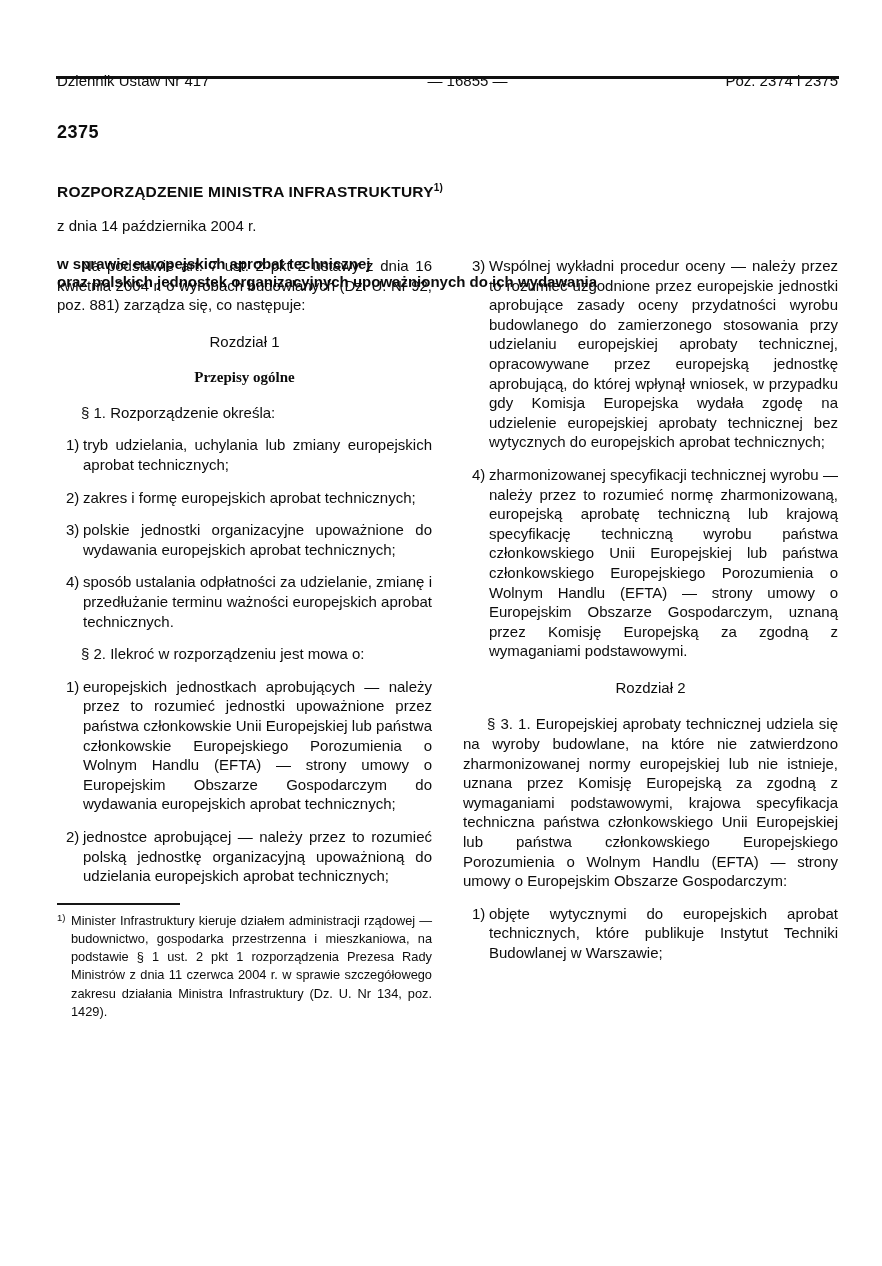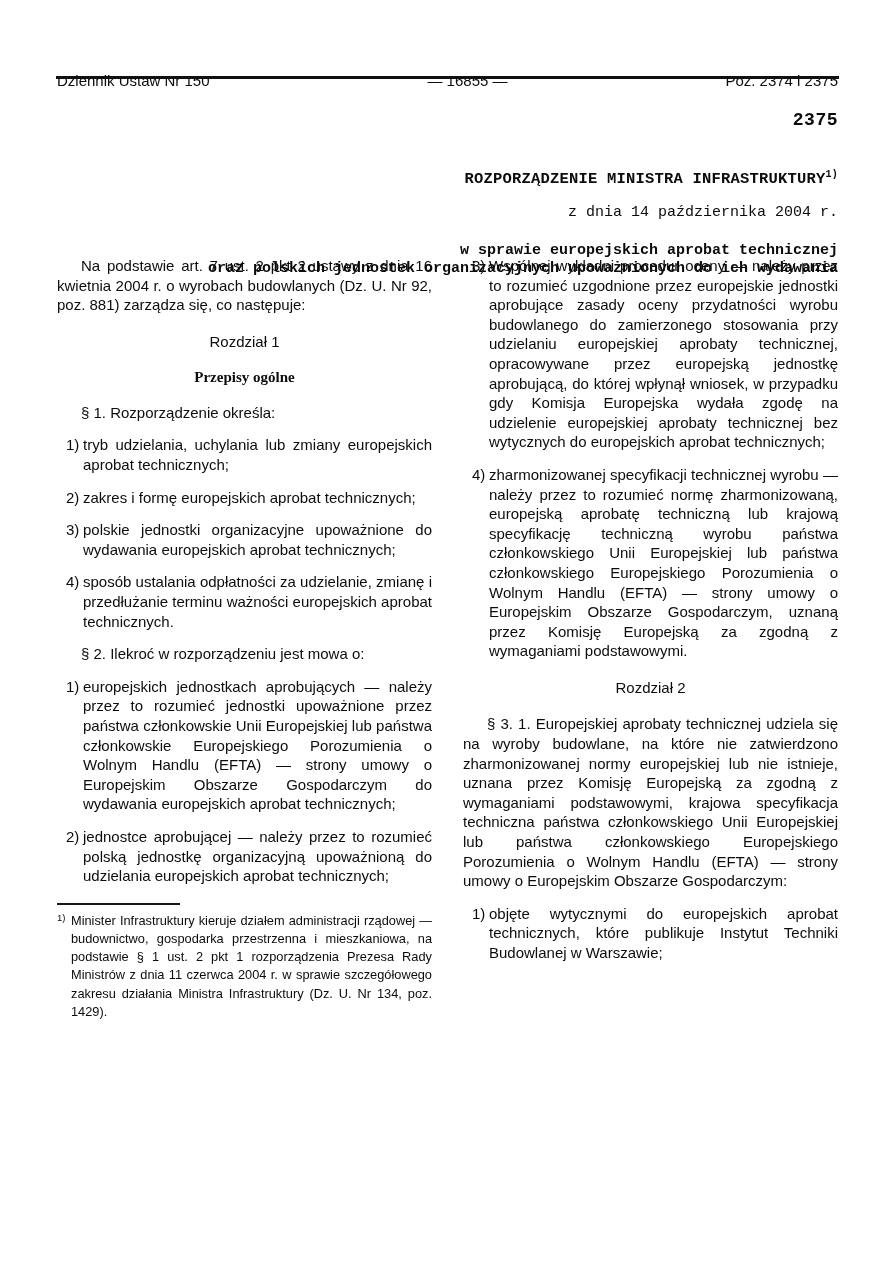--- a/index.html
+++ b/index.html
@@ -153,7 +153,7 @@
 <div class="page">
 
   <div class="running-head">
-    <span class="rh-left">Dziennik Ustaw Nr 150</span>
+    <span class="rh-left">Dziennik Ustaw Nr 417</span>
     <span class="rh-center">— 16855 —</span>
     <span class="rh-right">Poz. 2374 i 2375</span>
   </div>

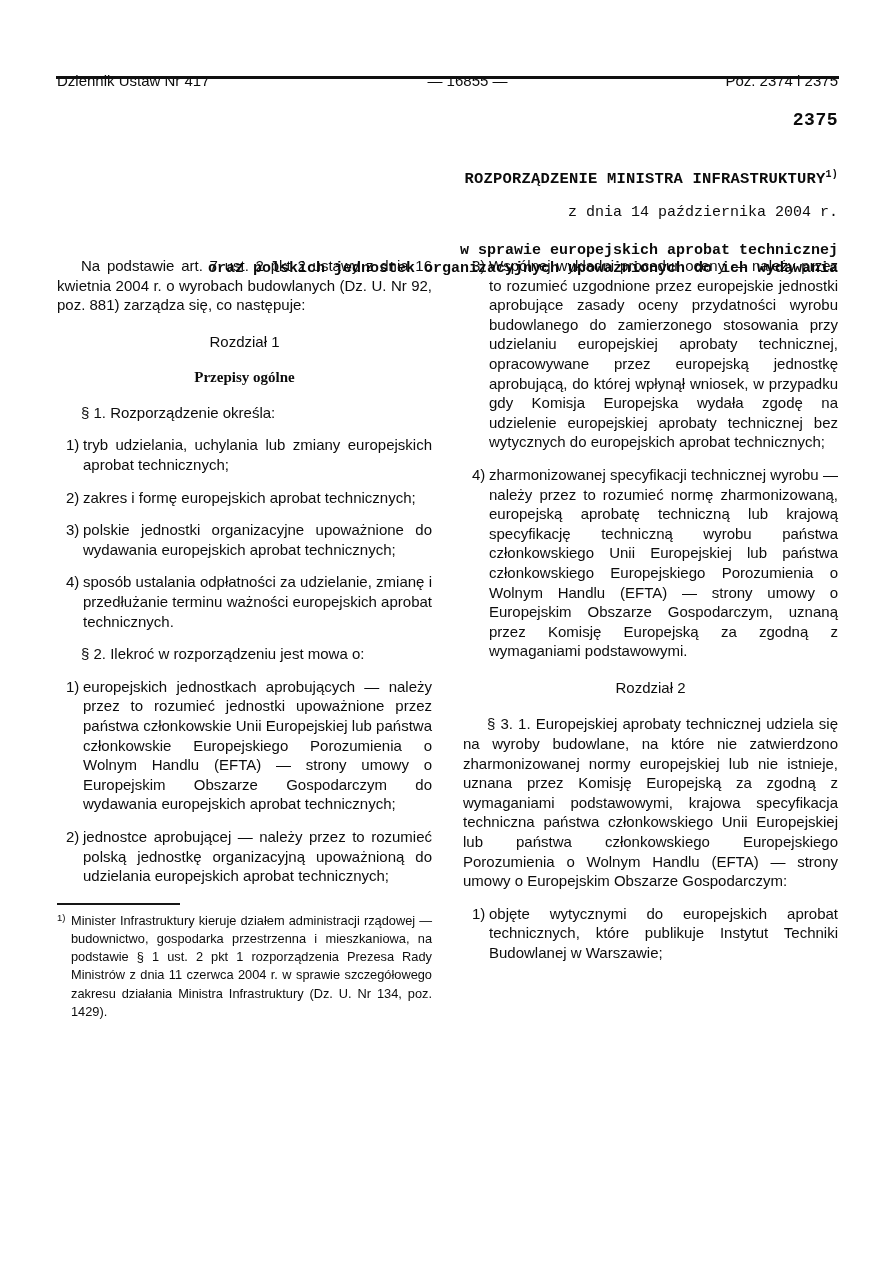--- a/index.html
+++ b/index.html
@@ -41,11 +41,10 @@
   
   .act-head {
     position: absolute;
-    top: 110px;
+    top: 122px;
     left: 57px;
     width: 781px;
-    text-align: right;
-    font-family: Liberation Mono, monospace;
+    text-align: left;
   }
   .act-number {
     font-size: 18px;

